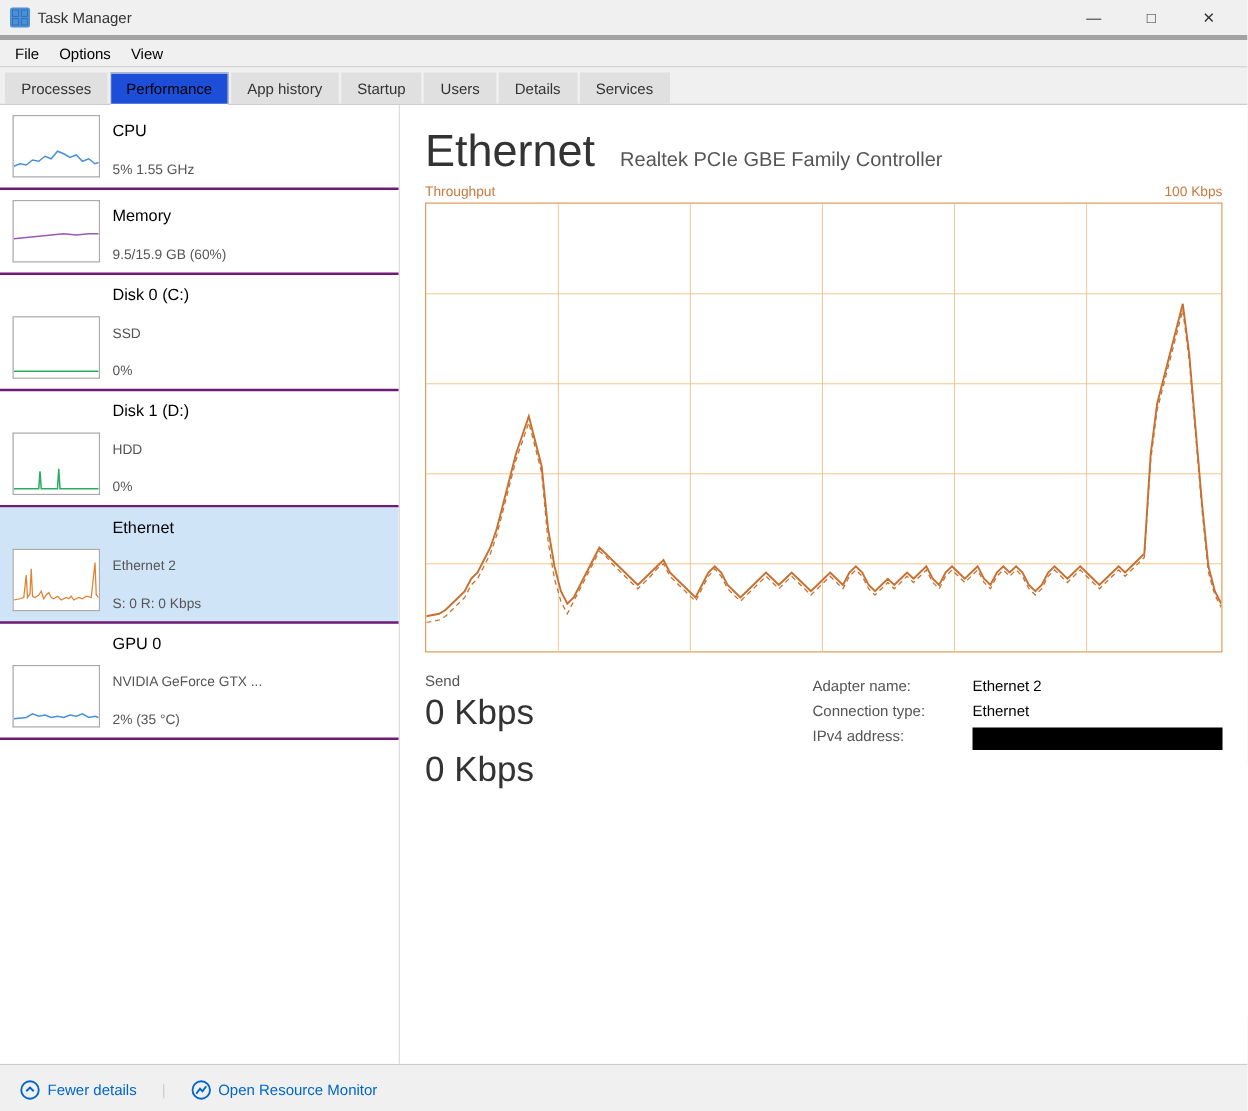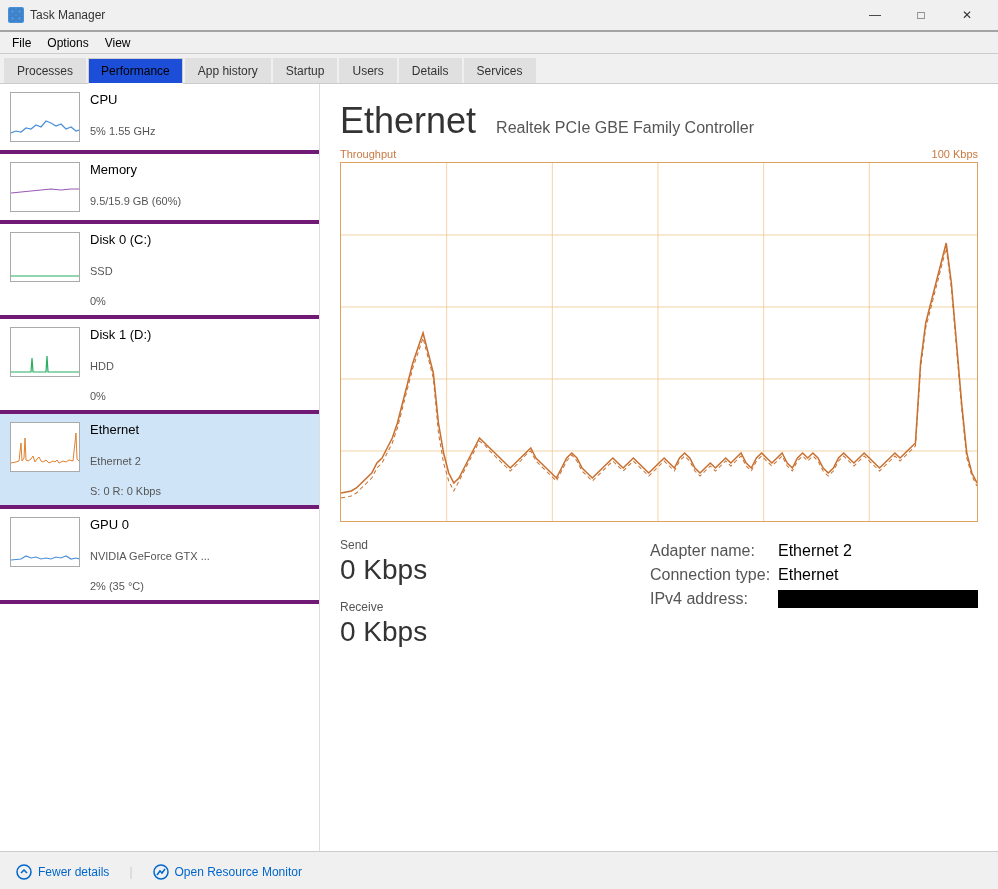--- a/index.html
+++ b/index.html
@@ -12,7 +12,7 @@
       display: flex;
       align-items: center;
       padding: 0 8px;
-      border-bottom: 2px solid #a3a3a3;
+      border-bottom: 4px solid #a3a3a3;
       justify-content: space-between;
     }
     .title-bar-left { display: flex; align-items: center; gap: 6px; }

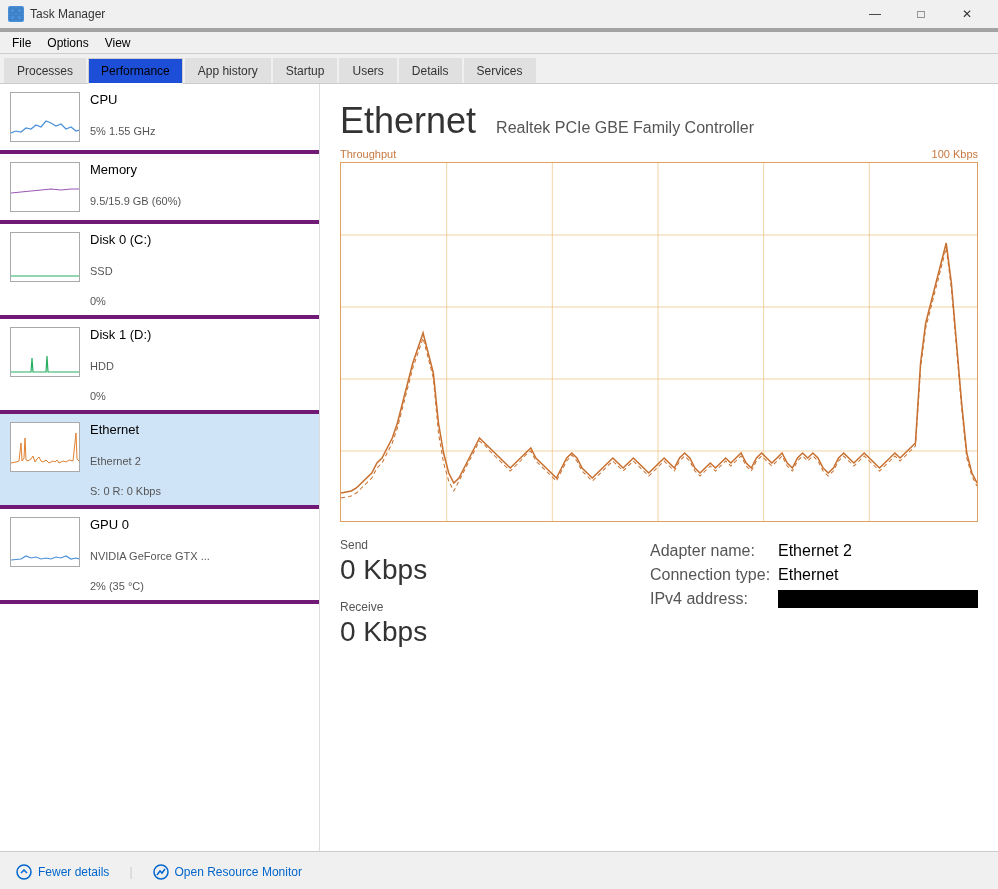--- a/index.html
+++ b/index.html
@@ -85,10 +85,10 @@
     }
     .sidebar-item {
       display: flex;
-      align-items: flex-start;
+      align-items: flex-end;
       padding: 8px 10px;
       cursor: pointer;
-      border-bottom: 4px solid #701a75;
+      border-bottom: 2px solid #701a75;
       gap: 10px;
     }
     .sidebar-item.selected { background: #d0e4f7; }

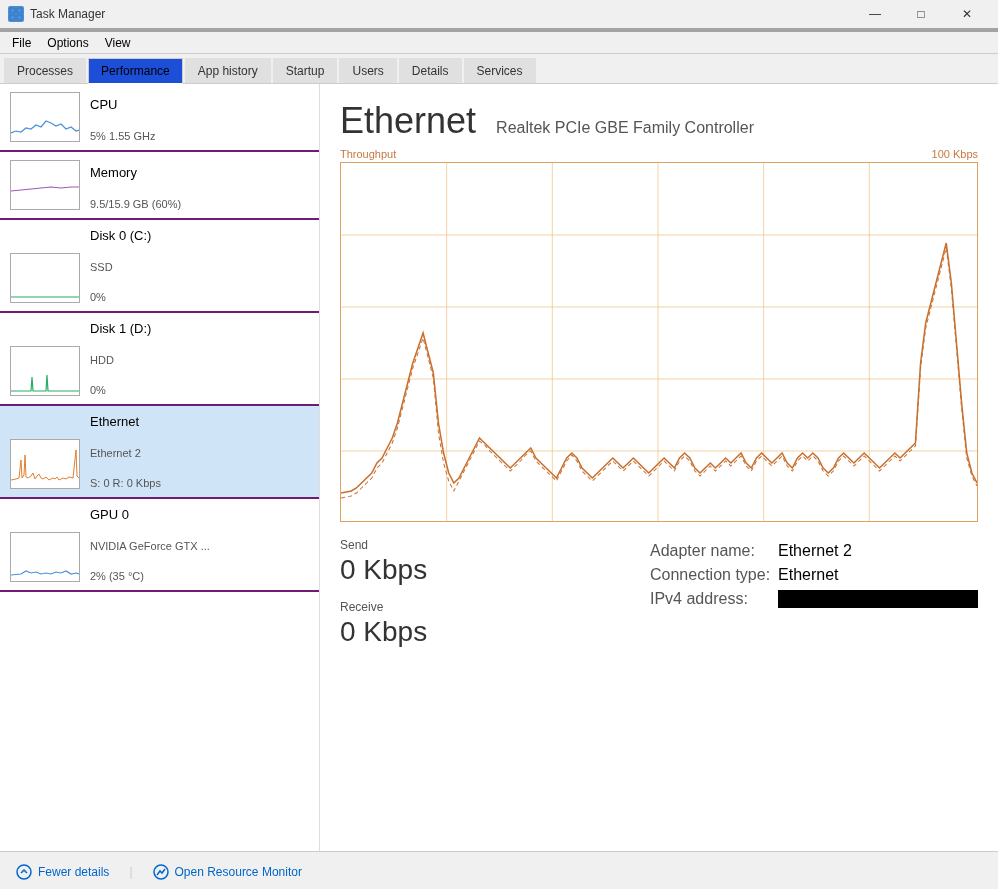--- a/index.html
+++ b/index.html
@@ -163,7 +163,7 @@
     .stat-value { font-size: 28px; font-weight: 300; color: #333; }
 
     .info-grid { flex: 1; display: flex; flex-direction: column; gap: 6px; padding-top: 4px; }
-    .info-row { display: flex; gap: 8px; font-size: 16px; }
+    .info-row { display: flex; gap: 8px; font-size: 12px; }
     .info-key { color: #555; min-width: 120px; }
     .info-val { color: #000; font-weight: 400; }
     .info-val.redacted { background: #000; width: 200px; height: 18px; display: inline-block; }

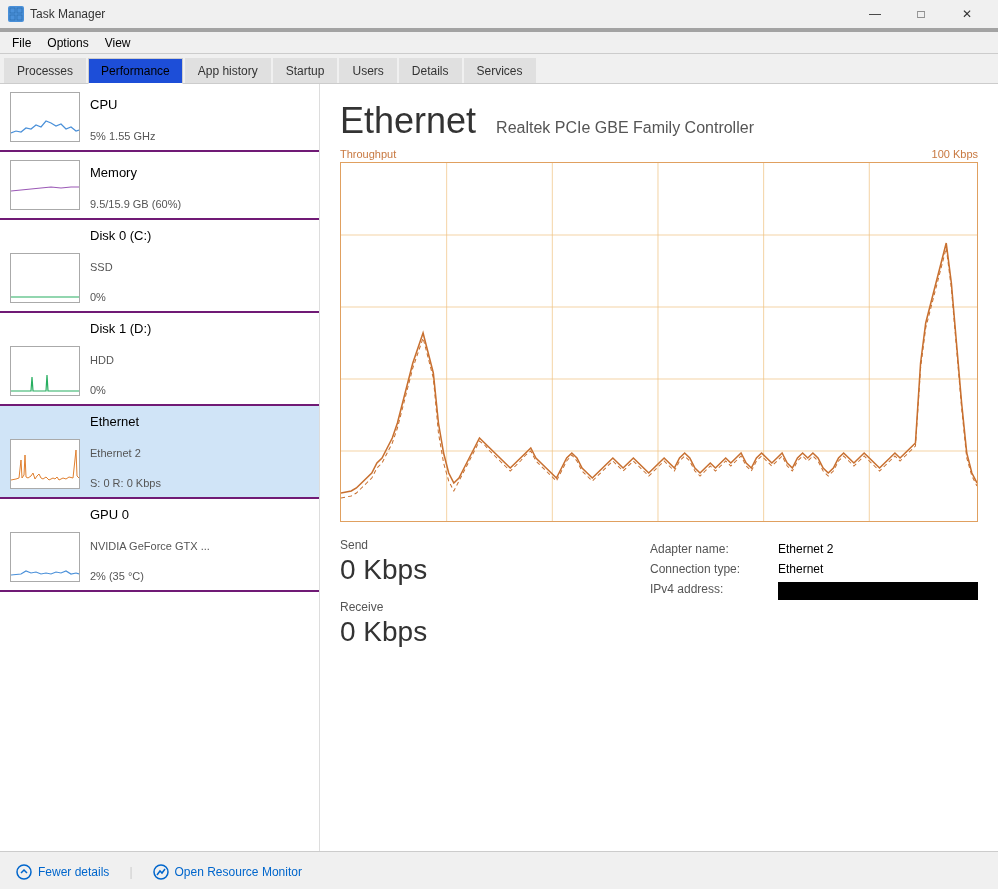--- a/index.html
+++ b/index.html
@@ -360,7 +360,6 @@
           <div class="stat-value">0 Kbps</div>
         </div>
         <div class="stat-item">
-          <div class="stat-label">Receive</div>
           <div class="stat-value">0 Kbps</div>
         </div>
       </div>

